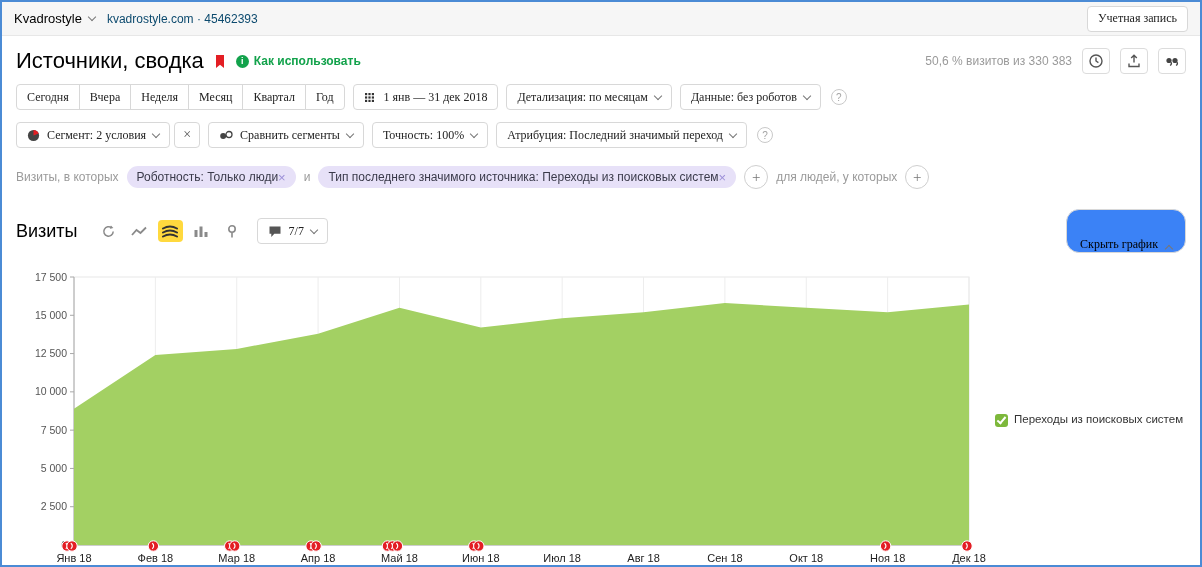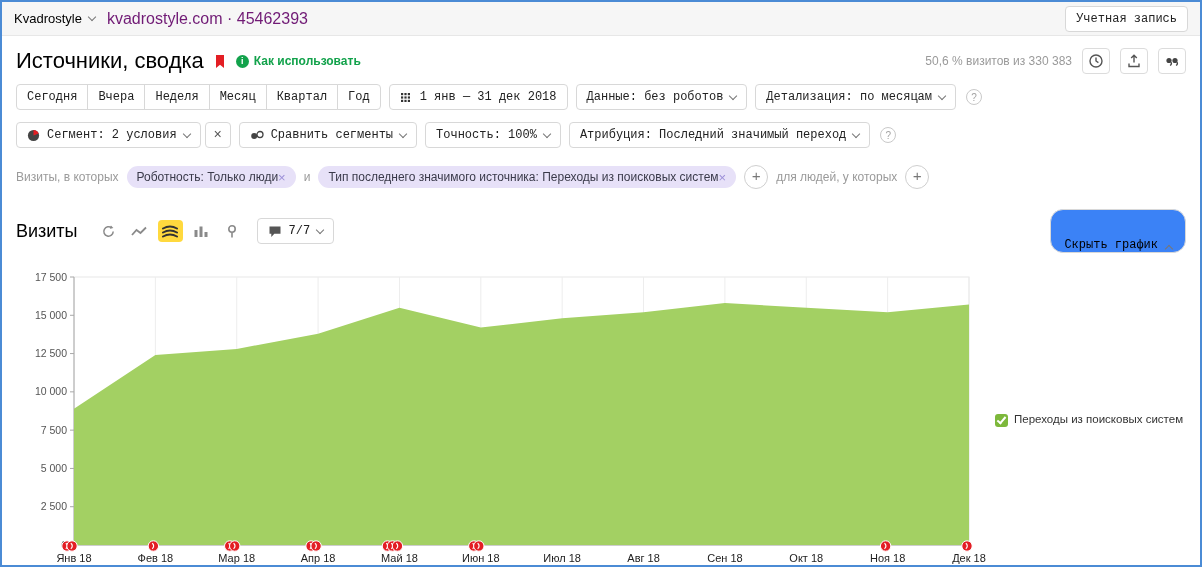--- a/index.html
+++ b/index.html
@@ -8,7 +8,7 @@
 button{font-family:Liberation Mono, monospace;cursor:pointer}
 .topbar{height:34px;display:flex;align-items:center;background:#f6f6f6;border-bottom:1px solid #e7e7e7;padding:0 12px;gap:12px}
 .counter-switch{display:flex;align-items:center;gap:7px;font-size:13px;color:#000;cursor:pointer}
-.counter-info{font-size:16px;color:#701a75}
+.counter-info{font-size:12px;color:#0c4a6e}
 .btn{display:inline-flex;align-items:center;gap:7px;height:26px;padding:0 10px;background:#fff;border:1px solid #d8d8d8;border-radius:4px;font-size:12px;color:#222;white-space:nowrap}
 .account-btn{margin-left:auto}
 .chev{width:6px;height:6px;border-right:1.4px solid #777;border-bottom:1.4px solid #777;transform:rotate(45deg);display:inline-block;margin-top:-3px;flex:none}

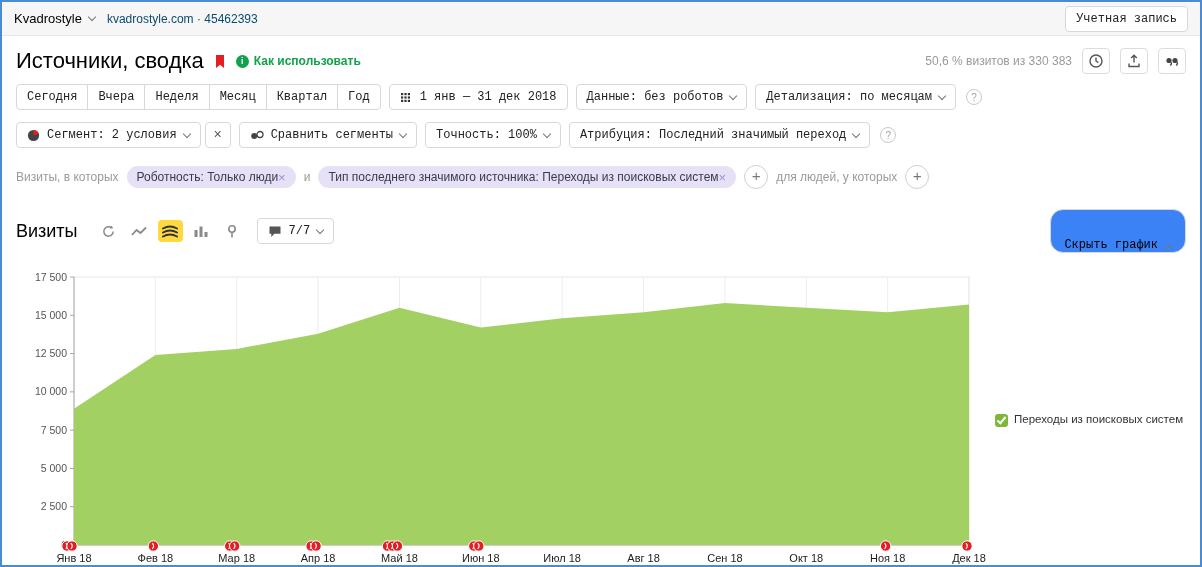--- a/index.html
+++ b/index.html
@@ -5,7 +5,7 @@
 *{margin:0;padding:0;box-sizing:border-box}
 html,body{width:1202px;height:567px}
 body{border:2px solid #4b8bd5;font-family:"Liberation Sans",sans-serif;background:#fff;overflow:hidden;color:#222}
-button{font-family:Liberation Mono, monospace;cursor:pointer}
+button{font-family:Liberation Serif, serif;cursor:pointer}
 .topbar{height:34px;display:flex;align-items:center;background:#f6f6f6;border-bottom:1px solid #e7e7e7;padding:0 12px;gap:12px}
 .counter-switch{display:flex;align-items:center;gap:7px;font-size:13px;color:#000;cursor:pointer}
 .counter-info{font-size:12px;color:#0c4a6e}

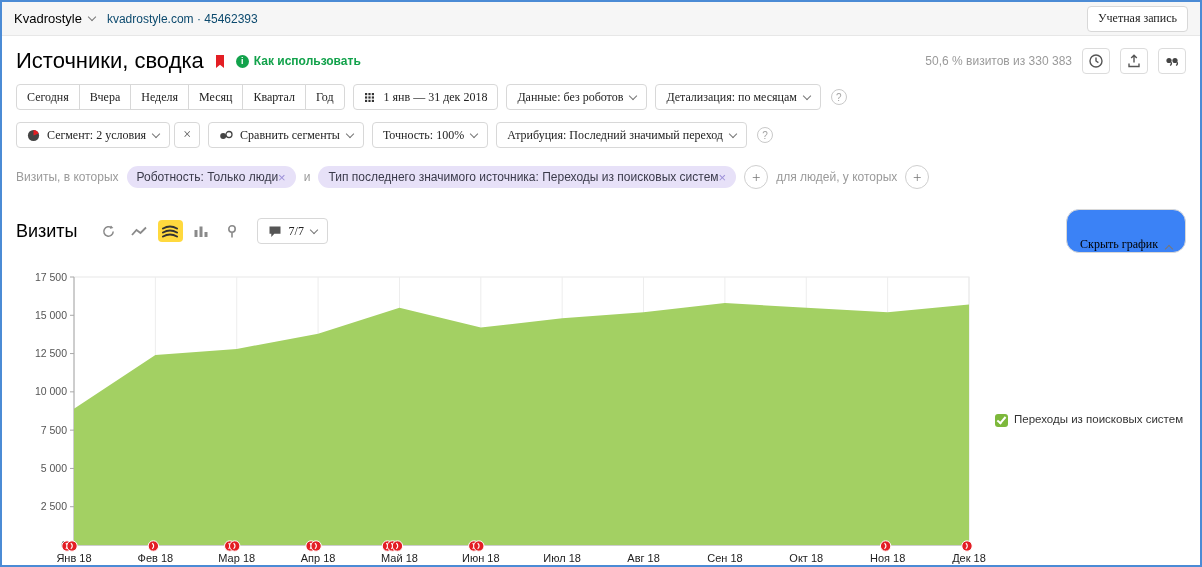--- a/index.html
+++ b/index.html
@@ -122,11 +122,11 @@
       <span>1 янв — 31 дек 2018</span>
     </button>
     <button class="btn">
+      <span>Детализация: по месяцам</span>
+      <i class="chev"></i>
+    </button>
+    <button class="btn">
       <span>Данные: без роботов</span>
-      <i class="chev"></i>
-    </button>
-    <button class="btn">
-      <span>Детализация: по месяцам</span>
       <i class="chev"></i>
     </button>
     <span class="help-circle">?</span>

